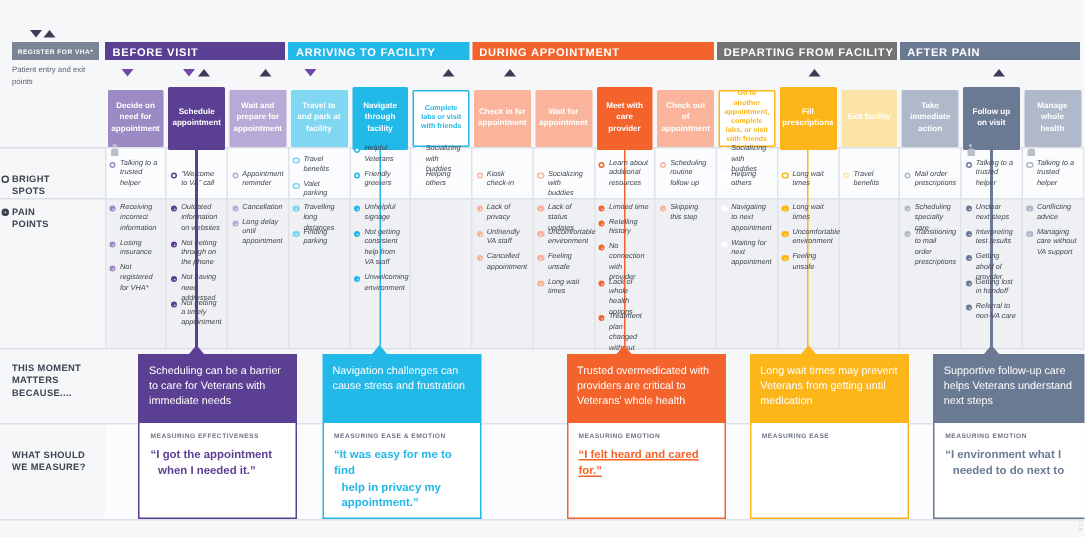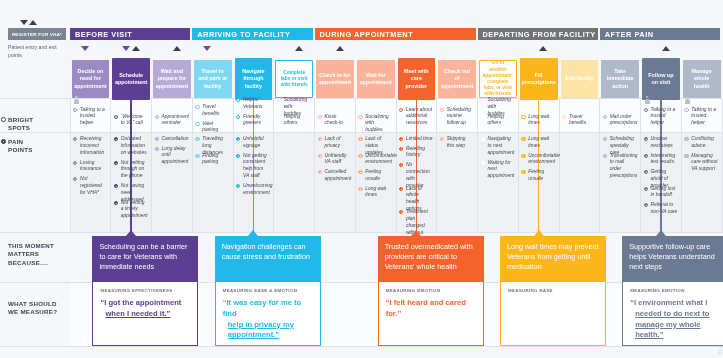--- a/index.html
+++ b/index.html
@@ -515,7 +515,7 @@
       </div>
       <div class="measure" style="left: 377.663px; width: 105.95px; border-color: rgb(244, 99, 44);">
         <div class="cap">MEASURING EMOTION</div>
-        <div class="quote" style="color: rgb(244, 99, 44);">
+        <div class="quote" style="color: rgb(244, 99, 44); text-decoration: underline;">
           <span style="display: block;">“I felt heard and cared for.”</span>
         </div>
       </div>

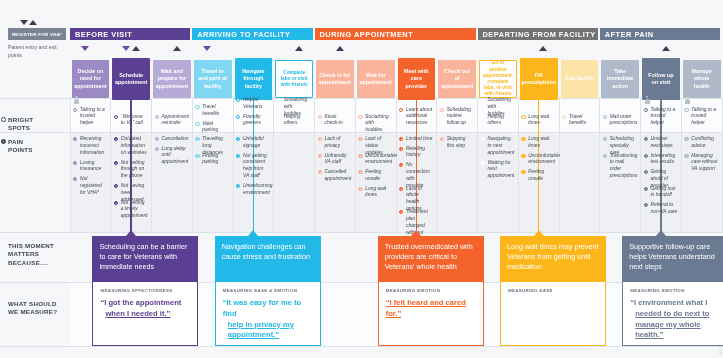--- a/index.html
+++ b/index.html
@@ -194,7 +194,7 @@
     font-weight: bold;
     line-height: 1.42;
   }
-  .measure .quote .ind { padding-left: 5px; display: block; text-decoration: underline; }
+  .measure .quote .ind { padding-left: 5px; display: block; }
 
   
   .marker { position: absolute; }

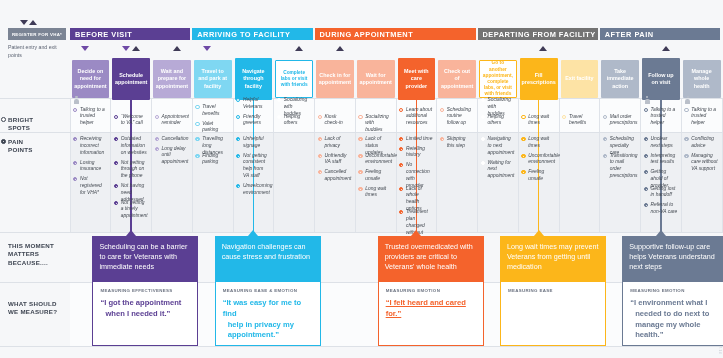--- a/index.html
+++ b/index.html
@@ -527,7 +527,6 @@
         <div class="quote" style="color: rgb(107, 122, 147);">
           <span style="display: block;">“I environment what I</span>
           <span class="ind">needed to do next to</span>
-          <span class="ind">manage my whole health.”</span>
         </div>
       </div>
     </div>

